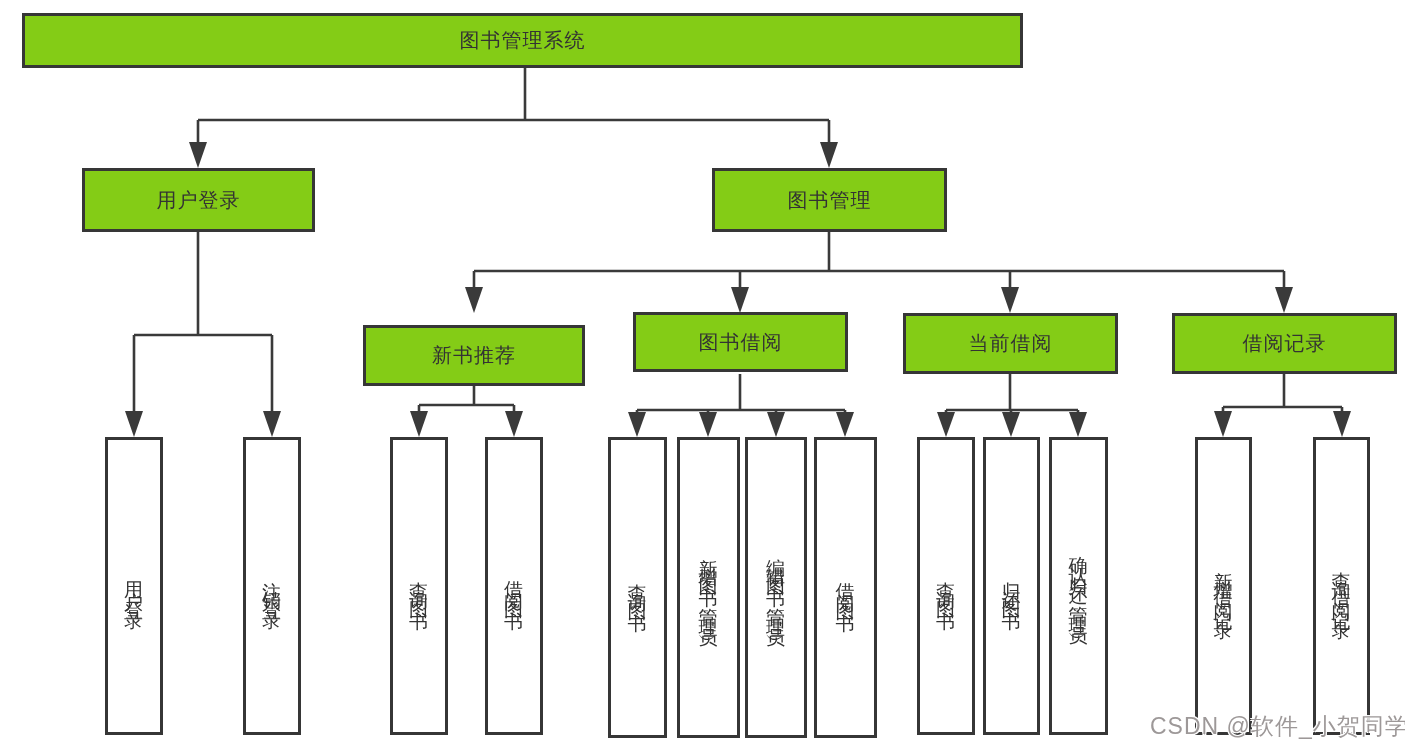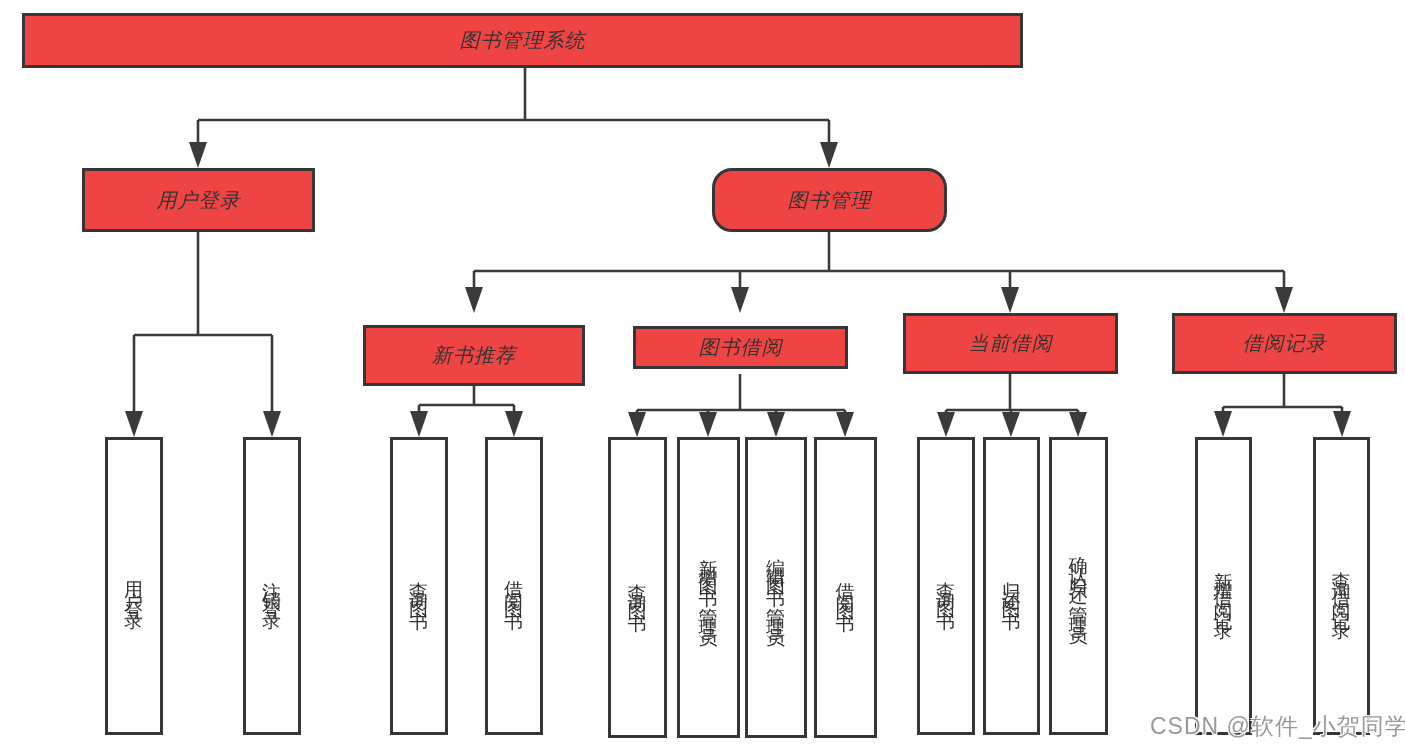--- a/index.html
+++ b/index.html
@@ -15,13 +15,12 @@
     position:absolute;
     box-sizing:border-box;
     border:3px solid #363636;
-    background:#ef4444;
+    background:#84cc16;
     display:flex;align-items:center;justify-content:center;
     color:#333333;
     font-size:20px;
     letter-spacing:1px;
     z-index:2;
-    font-style:italic;
   }
   .vbox{
     position:absolute;

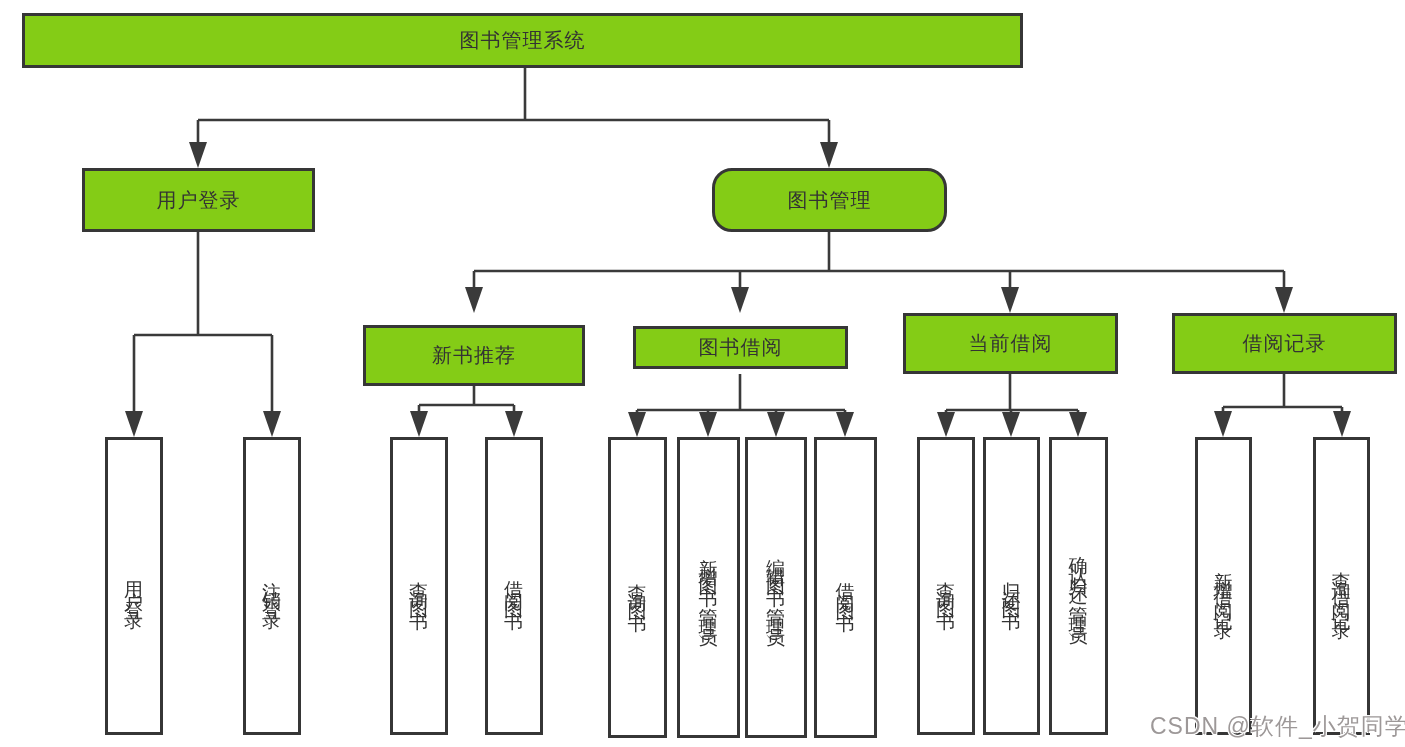--- a/index.html
+++ b/index.html
@@ -136,7 +136,7 @@
   <div class="hbox" style="left:22px;top:13px;width:1001px;height:55px;">图书管理系统</div>
 
   <div class="hbox" style="left:82px;top:168px;width:233px;height:64px;">用户登录</div>
-  <div class="hbox" style="left:712px;top:168px;width:235px;height:64px;border-radius:20px;">图书管理</div>
+  <div class="hbox" style="left:712px;top:168px;width:235px;height:64px;">图书管理</div>
 
   <div class="hbox" style="left:363px;top:313px;width:222px;height:61px;margin-top:12px;">新书推荐</div>
   <div class="hbox" style="left:633px;top:326px;width:215px;height:43px;">图书借阅</div>

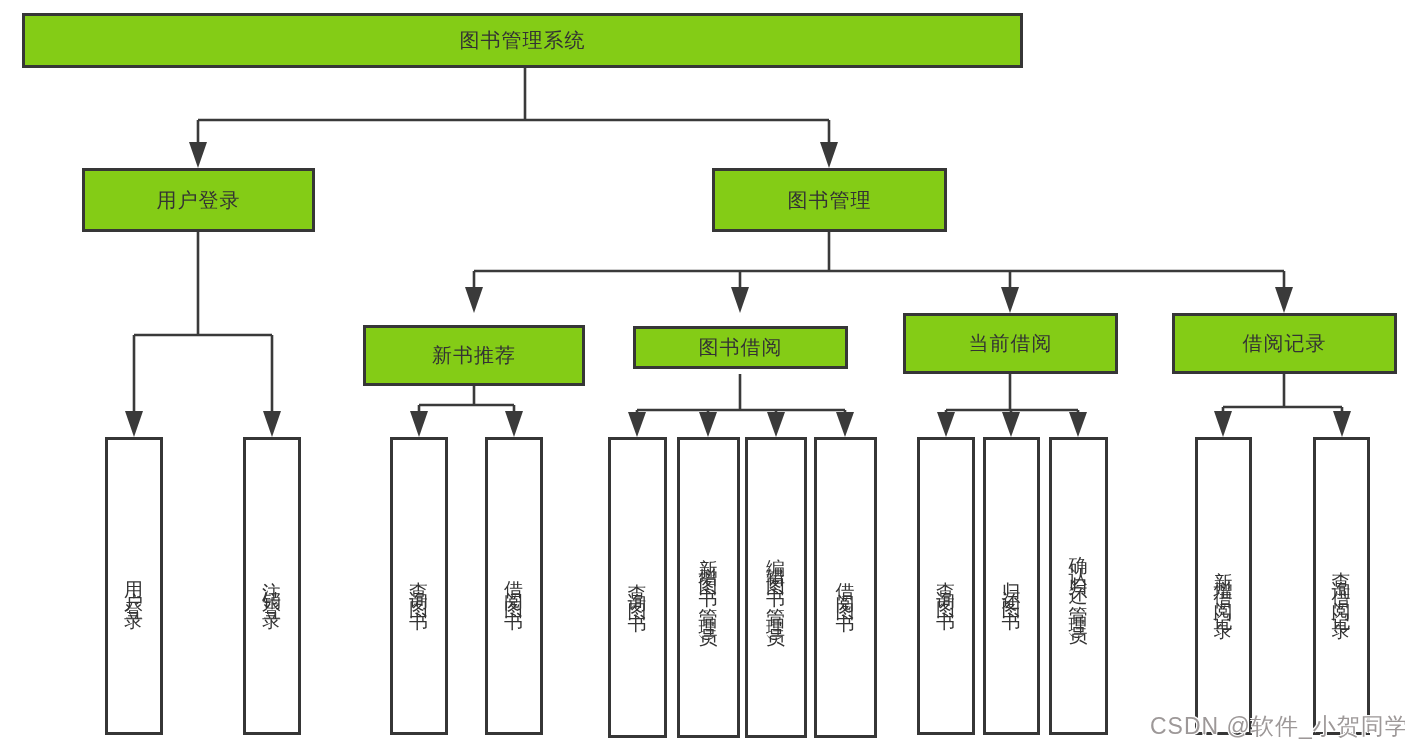--- a/index.html
+++ b/index.html
@@ -139,7 +139,7 @@
   <div class="hbox" style="left:712px;top:168px;width:235px;height:64px;">图书管理</div>
 
   <div class="hbox" style="left:363px;top:313px;width:222px;height:61px;margin-top:12px;">新书推荐</div>
-  <div class="hbox" style="left:633px;top:326px;width:215px;height:43px;">图书借阅</div>
+  <div class="hbox" style="left:633px;top:312px;width:215px;height:60px;">图书借阅</div>
   <div class="hbox" style="left:1172px;top:313px;width:225px;height:61px;">借阅记录</div>
   <div class="hbox" style="left:903px;top:313px;width:215px;height:61px;">当前借阅</div>
 

